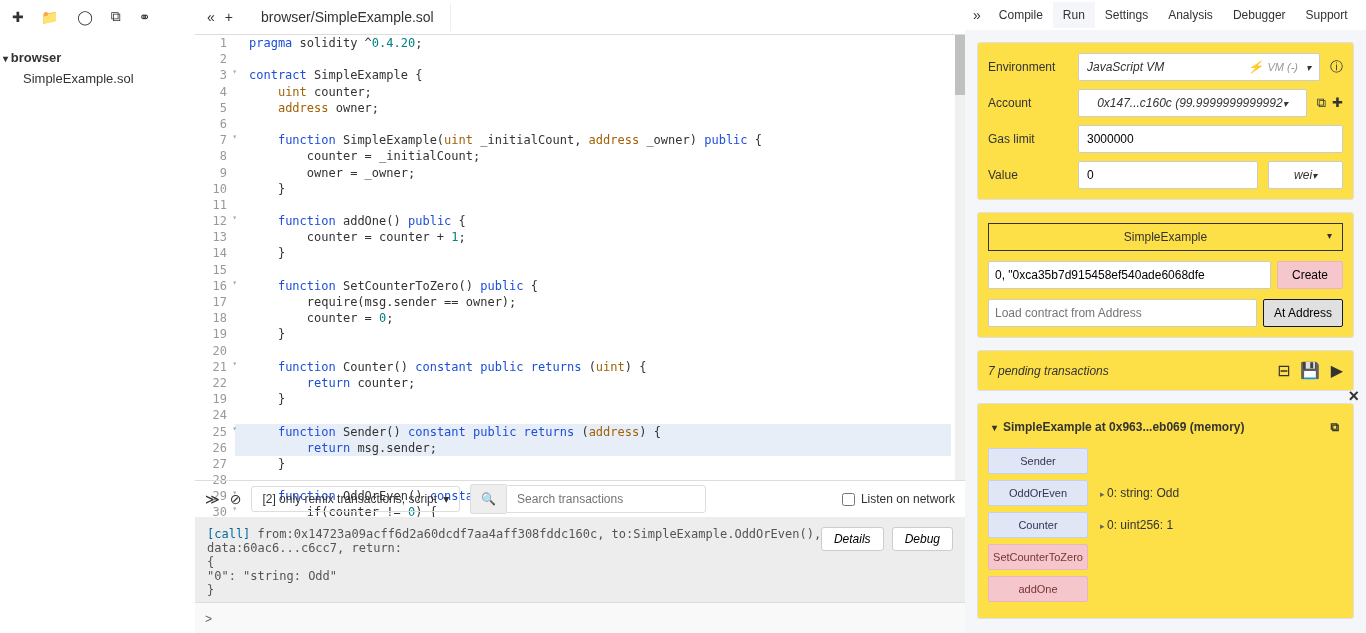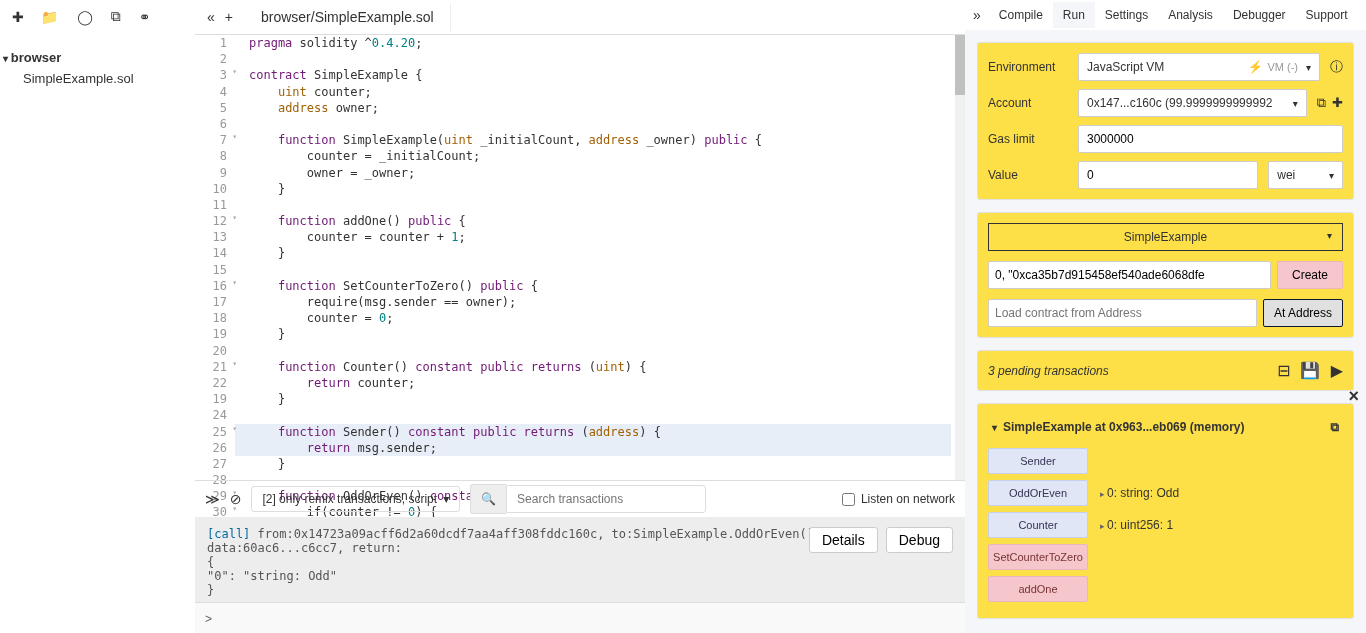--- a/index.html
+++ b/index.html
@@ -20,7 +20,7 @@
 .fold::after { content: "▾"; position: absolute; right: -10px; top: 0; font-size: 8px; color: #aaa; }
 .code { flex: 1; padding-left: 14px; white-space: pre; }
 .code .hl { background: #e8eef7; display: block; margin-left: -14px; padding-left: 14px; width: 100%; }
-.kw { color: #701a75; }
+.kw { color: #1d4ed8; }
 .type { color: #a16207; }
 .fn { color: #333; }
 .num { color: #008080; }

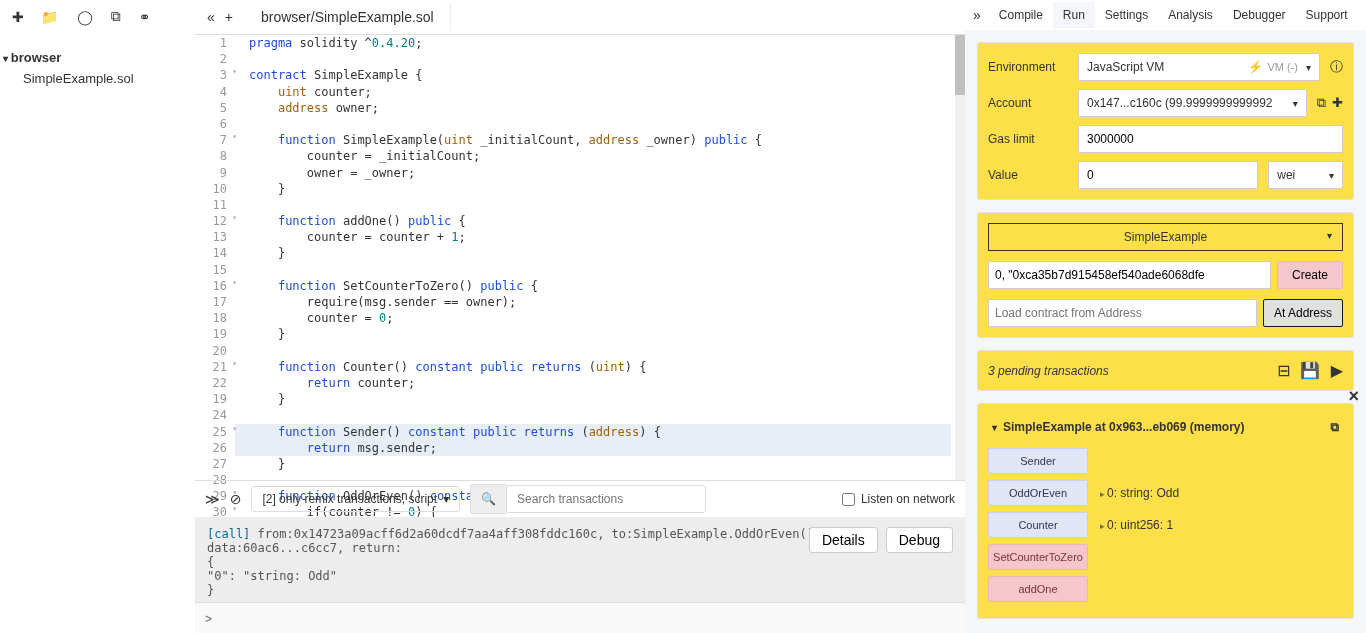--- a/index.html
+++ b/index.html
@@ -49,7 +49,7 @@
 .rp-row { display: flex; align-items: center; margin-bottom: 8px; gap: 10px; }
 .rp-label { width: 80px; font-size: 12px; }
 .rp-select, .rp-input { flex: 1; border: 1px solid #ccc; padding: 5px 8px; font-size: 12px; border-radius: 2px; background: #fff; height: 28px; }
-.rp-select { position: relative; display: flex; align-items: center; justify-content: space-between; }
+.rp-select { position: relative; display: flex; align-items: center; justify-content: center; font-style: italic; }
 .rp-select::after { content: "▾"; font-size: 10px; color: #333; }
 .rp-extra { display: flex; gap: 6px; font-size: 13px; color: #333; }
 .contract-select { border: 1px solid #333; padding: 6px; text-align: center; position: relative; margin-bottom: 10px; cursor: pointer; }

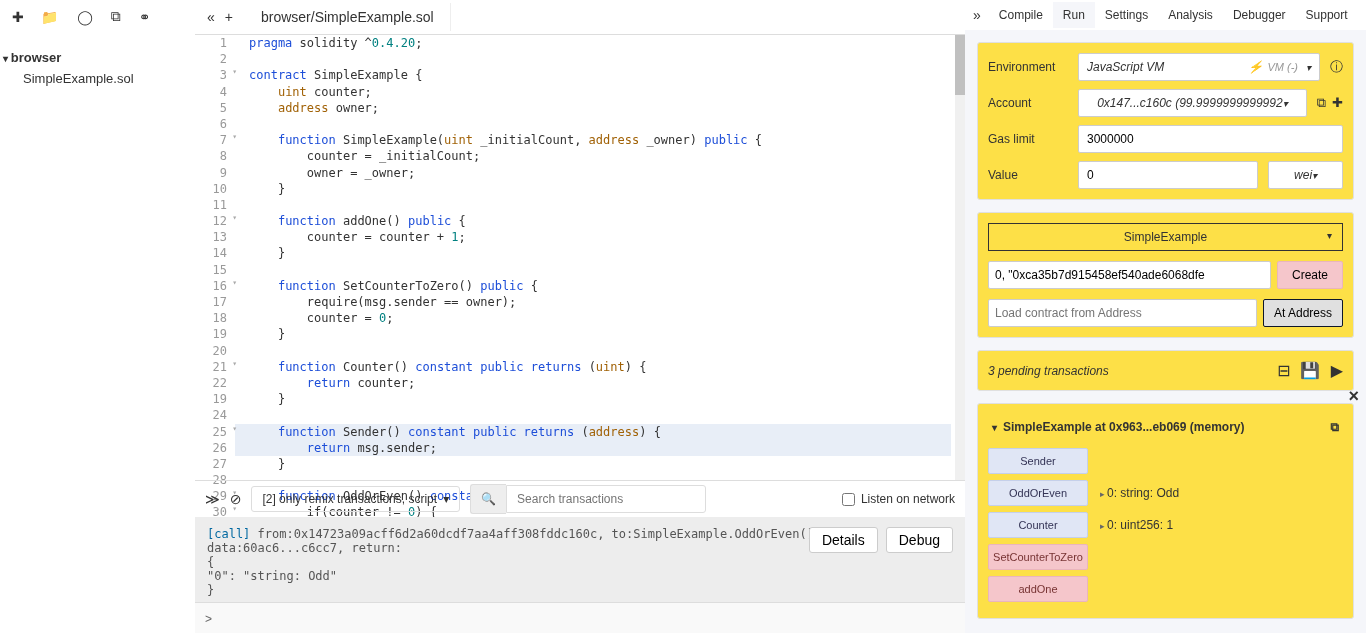--- a/index.html
+++ b/index.html
@@ -231,7 +231,7 @@
 
   <div class="rp-section">
     <div class="pending-row">
-      <span>3 pending transactions</span>
+      <span>7 pending transactions</span>
       <span class="pending-icons">
         <span>⊟</span>
         <span>💾</span>

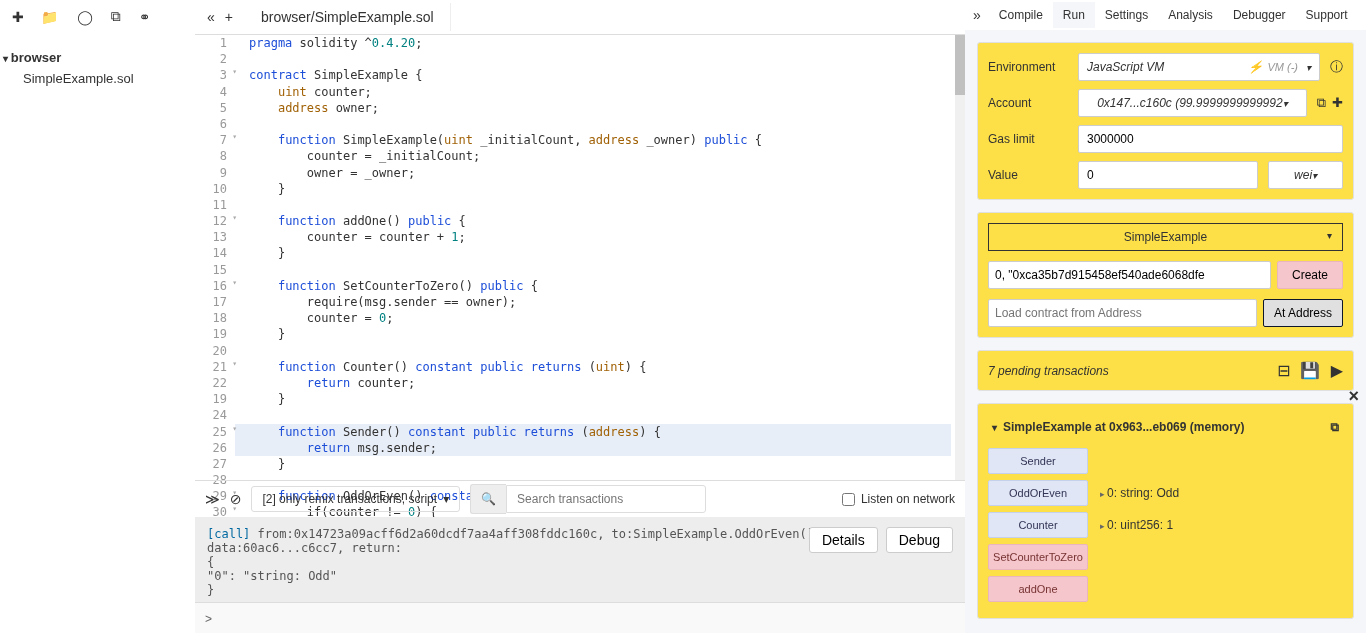--- a/index.html
+++ b/index.html
@@ -38,7 +38,7 @@
 .console-output { background: #ededed; padding: 10px 12px; font-family: "Consolas", "Monaco", monospace; font-size: 12px; color: #555; height: 85px; position: relative; }
 .co-call { color: #0369a1; }
 .co-btns { position: absolute; right: 12px; top: 10px; display: flex; gap: 8px; }
-.co-btn { background: #fff; border: 1px solid #ccc; padding: 4px 12px; border-radius: 3px; font-size: 14px; cursor: pointer; }
+.co-btn { background: #fff; border: 1px solid #ccc; padding: 4px 12px; border-radius: 3px; font-size: 12px; cursor: pointer; font-style: italic; }
 .console-input { height: 32px; background: #f9f9f9; border-top: 1px solid #ddd; display: flex; align-items: center; padding: 0 10px; color: #666; }
 .right-panel { position: absolute; top: 0; left: 965px; width: 401px; height: 633px; background: #f5f6fa; }
 .rp-tabs { display: flex; background: #fff; align-items: center; height: 30px; font-size: 12px; }

